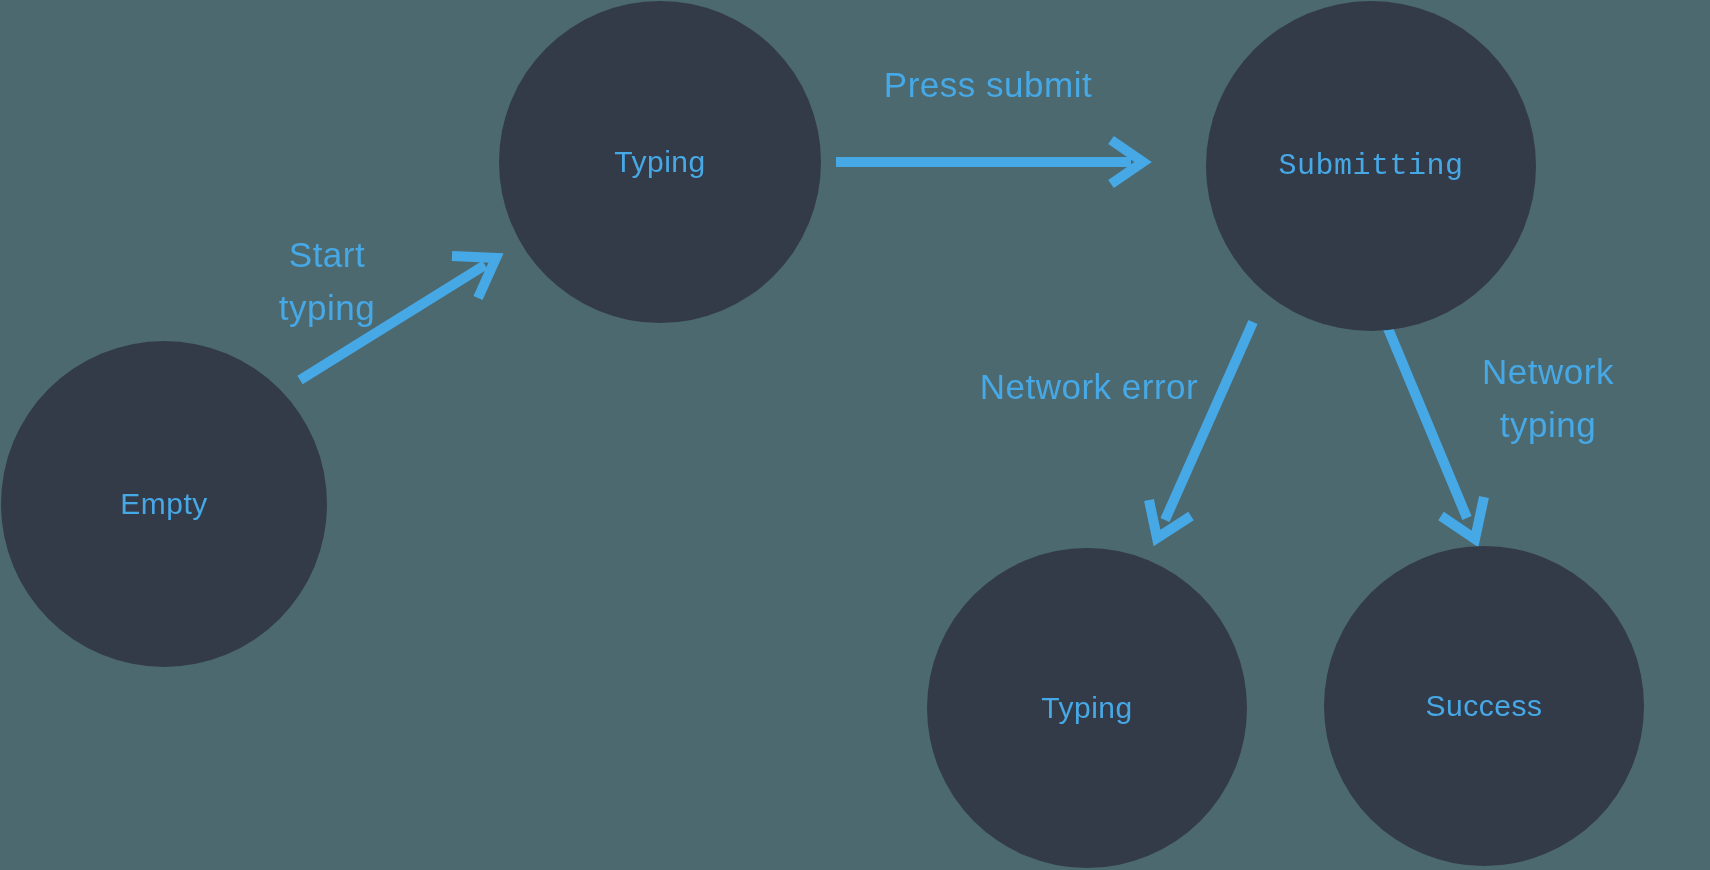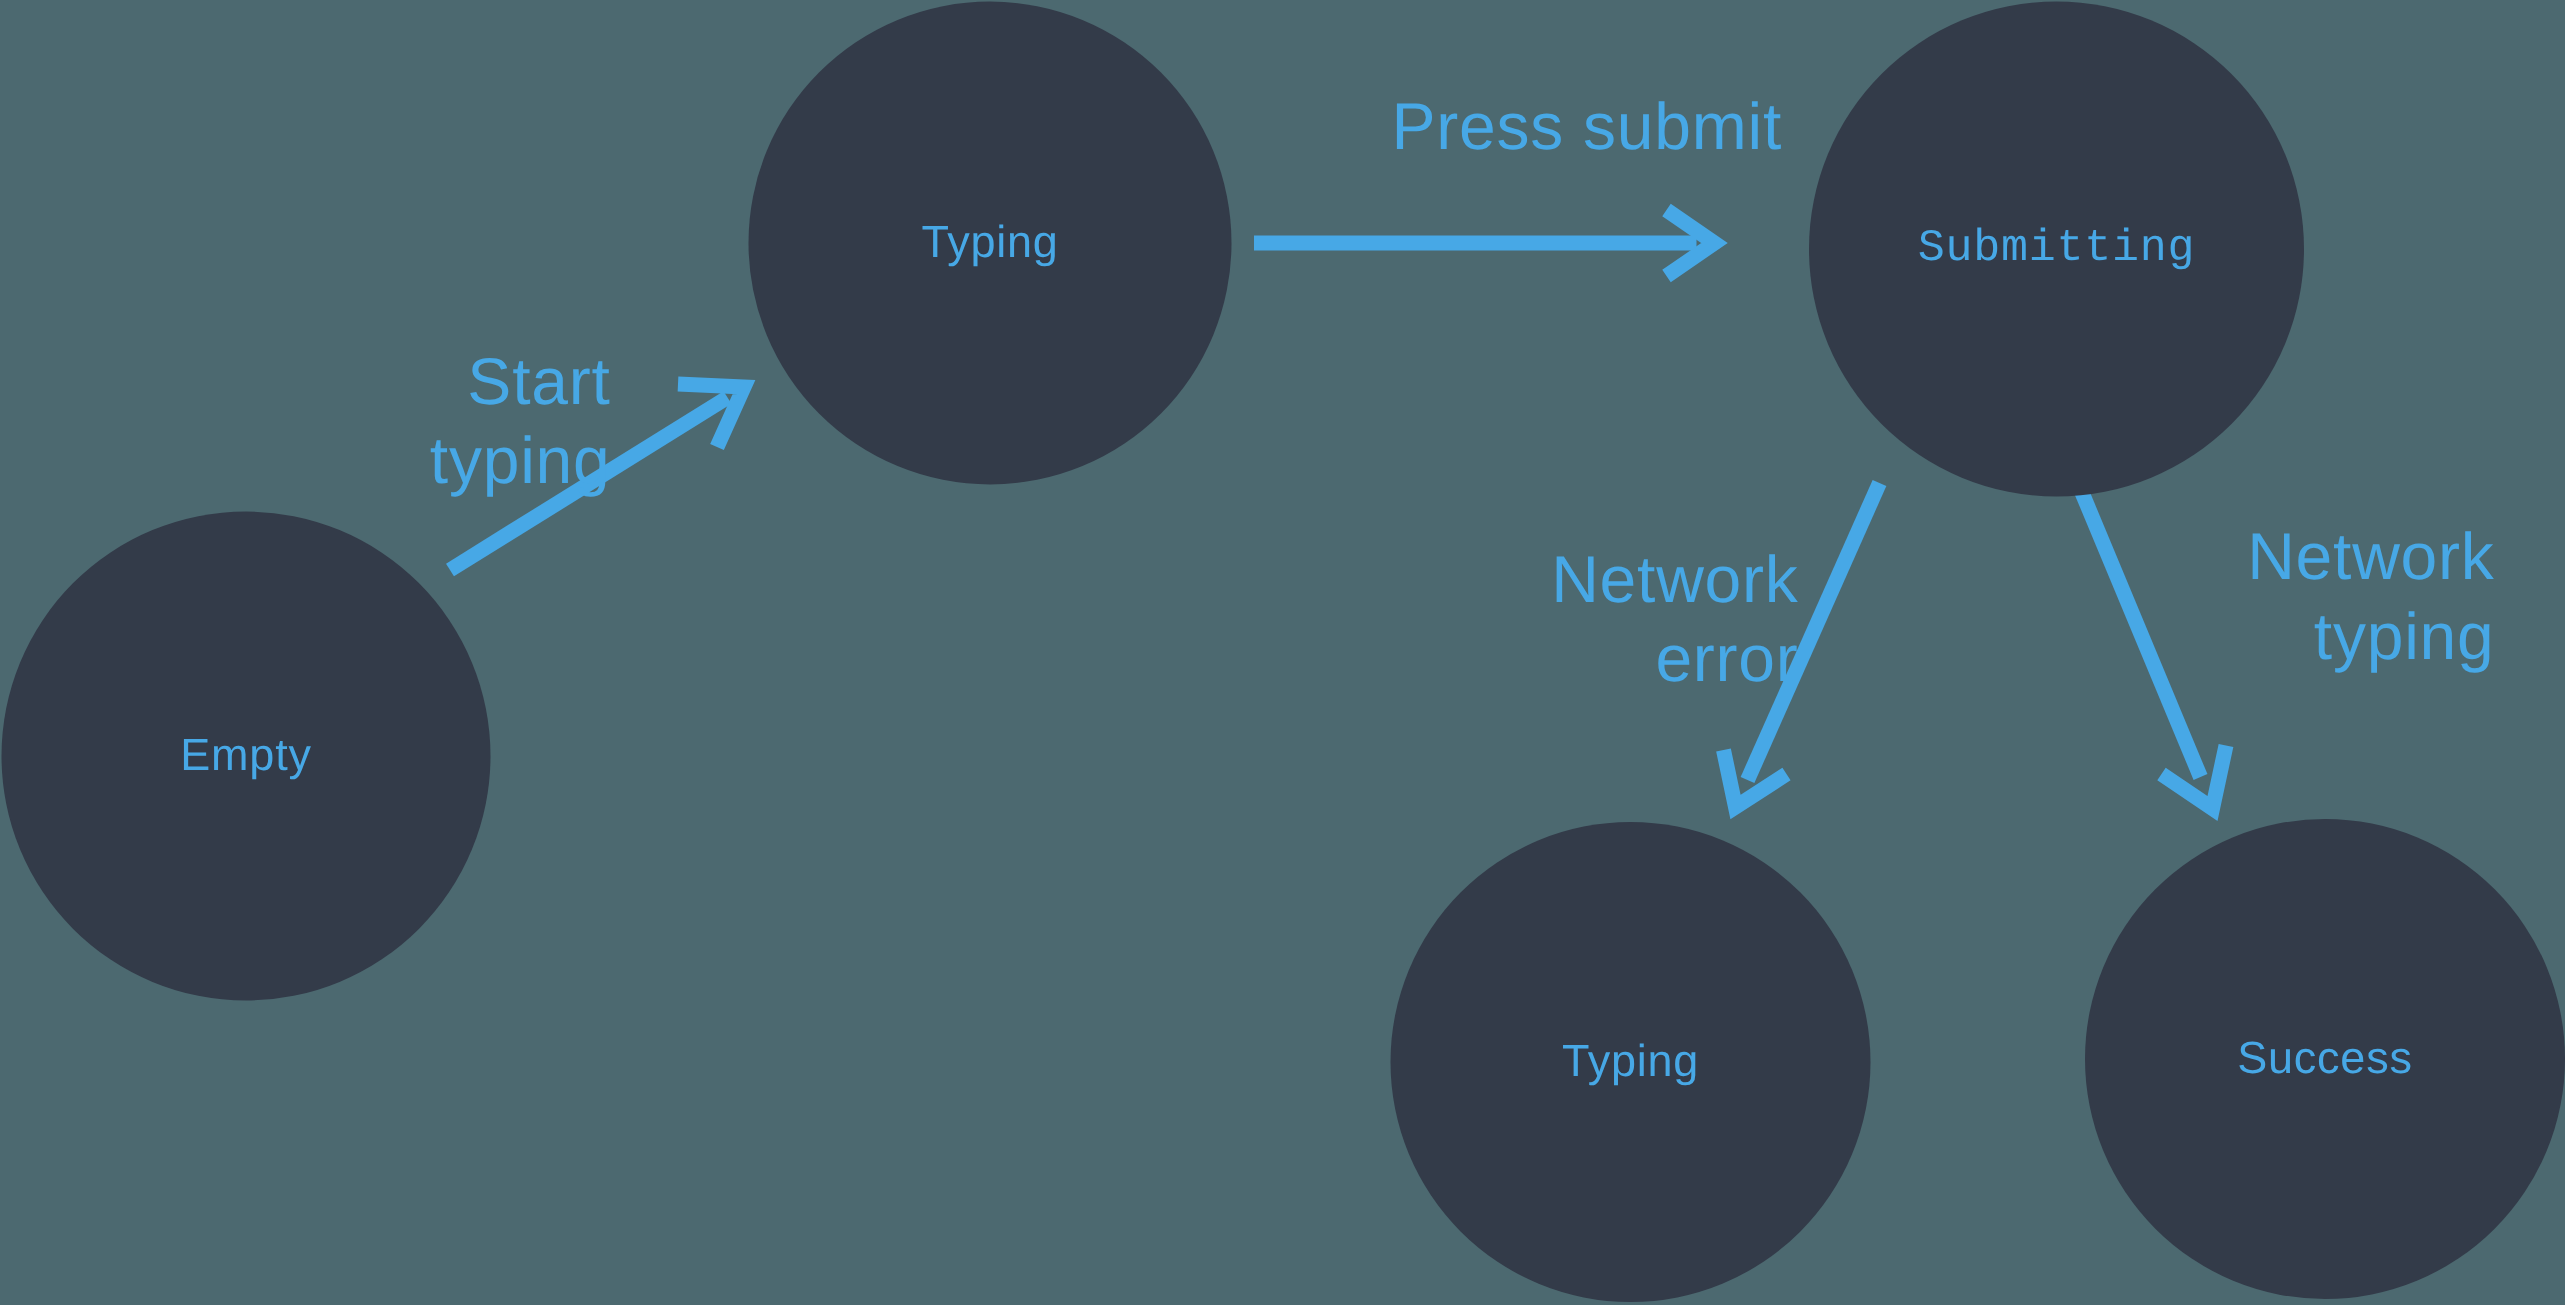--- a/index.html
+++ b/index.html
@@ -37,11 +37,11 @@
   .edge-label {
     position: absolute;
     color: var(--accent, #47a8e6);
-    font-size: 44px;
+    font-size: 35px;
     font-weight: 400;
     letter-spacing: 0.5px;
     line-height: 53px;
-    text-align: right;
+    text-align: center;
   }
   .edges-layer {
     position: absolute;

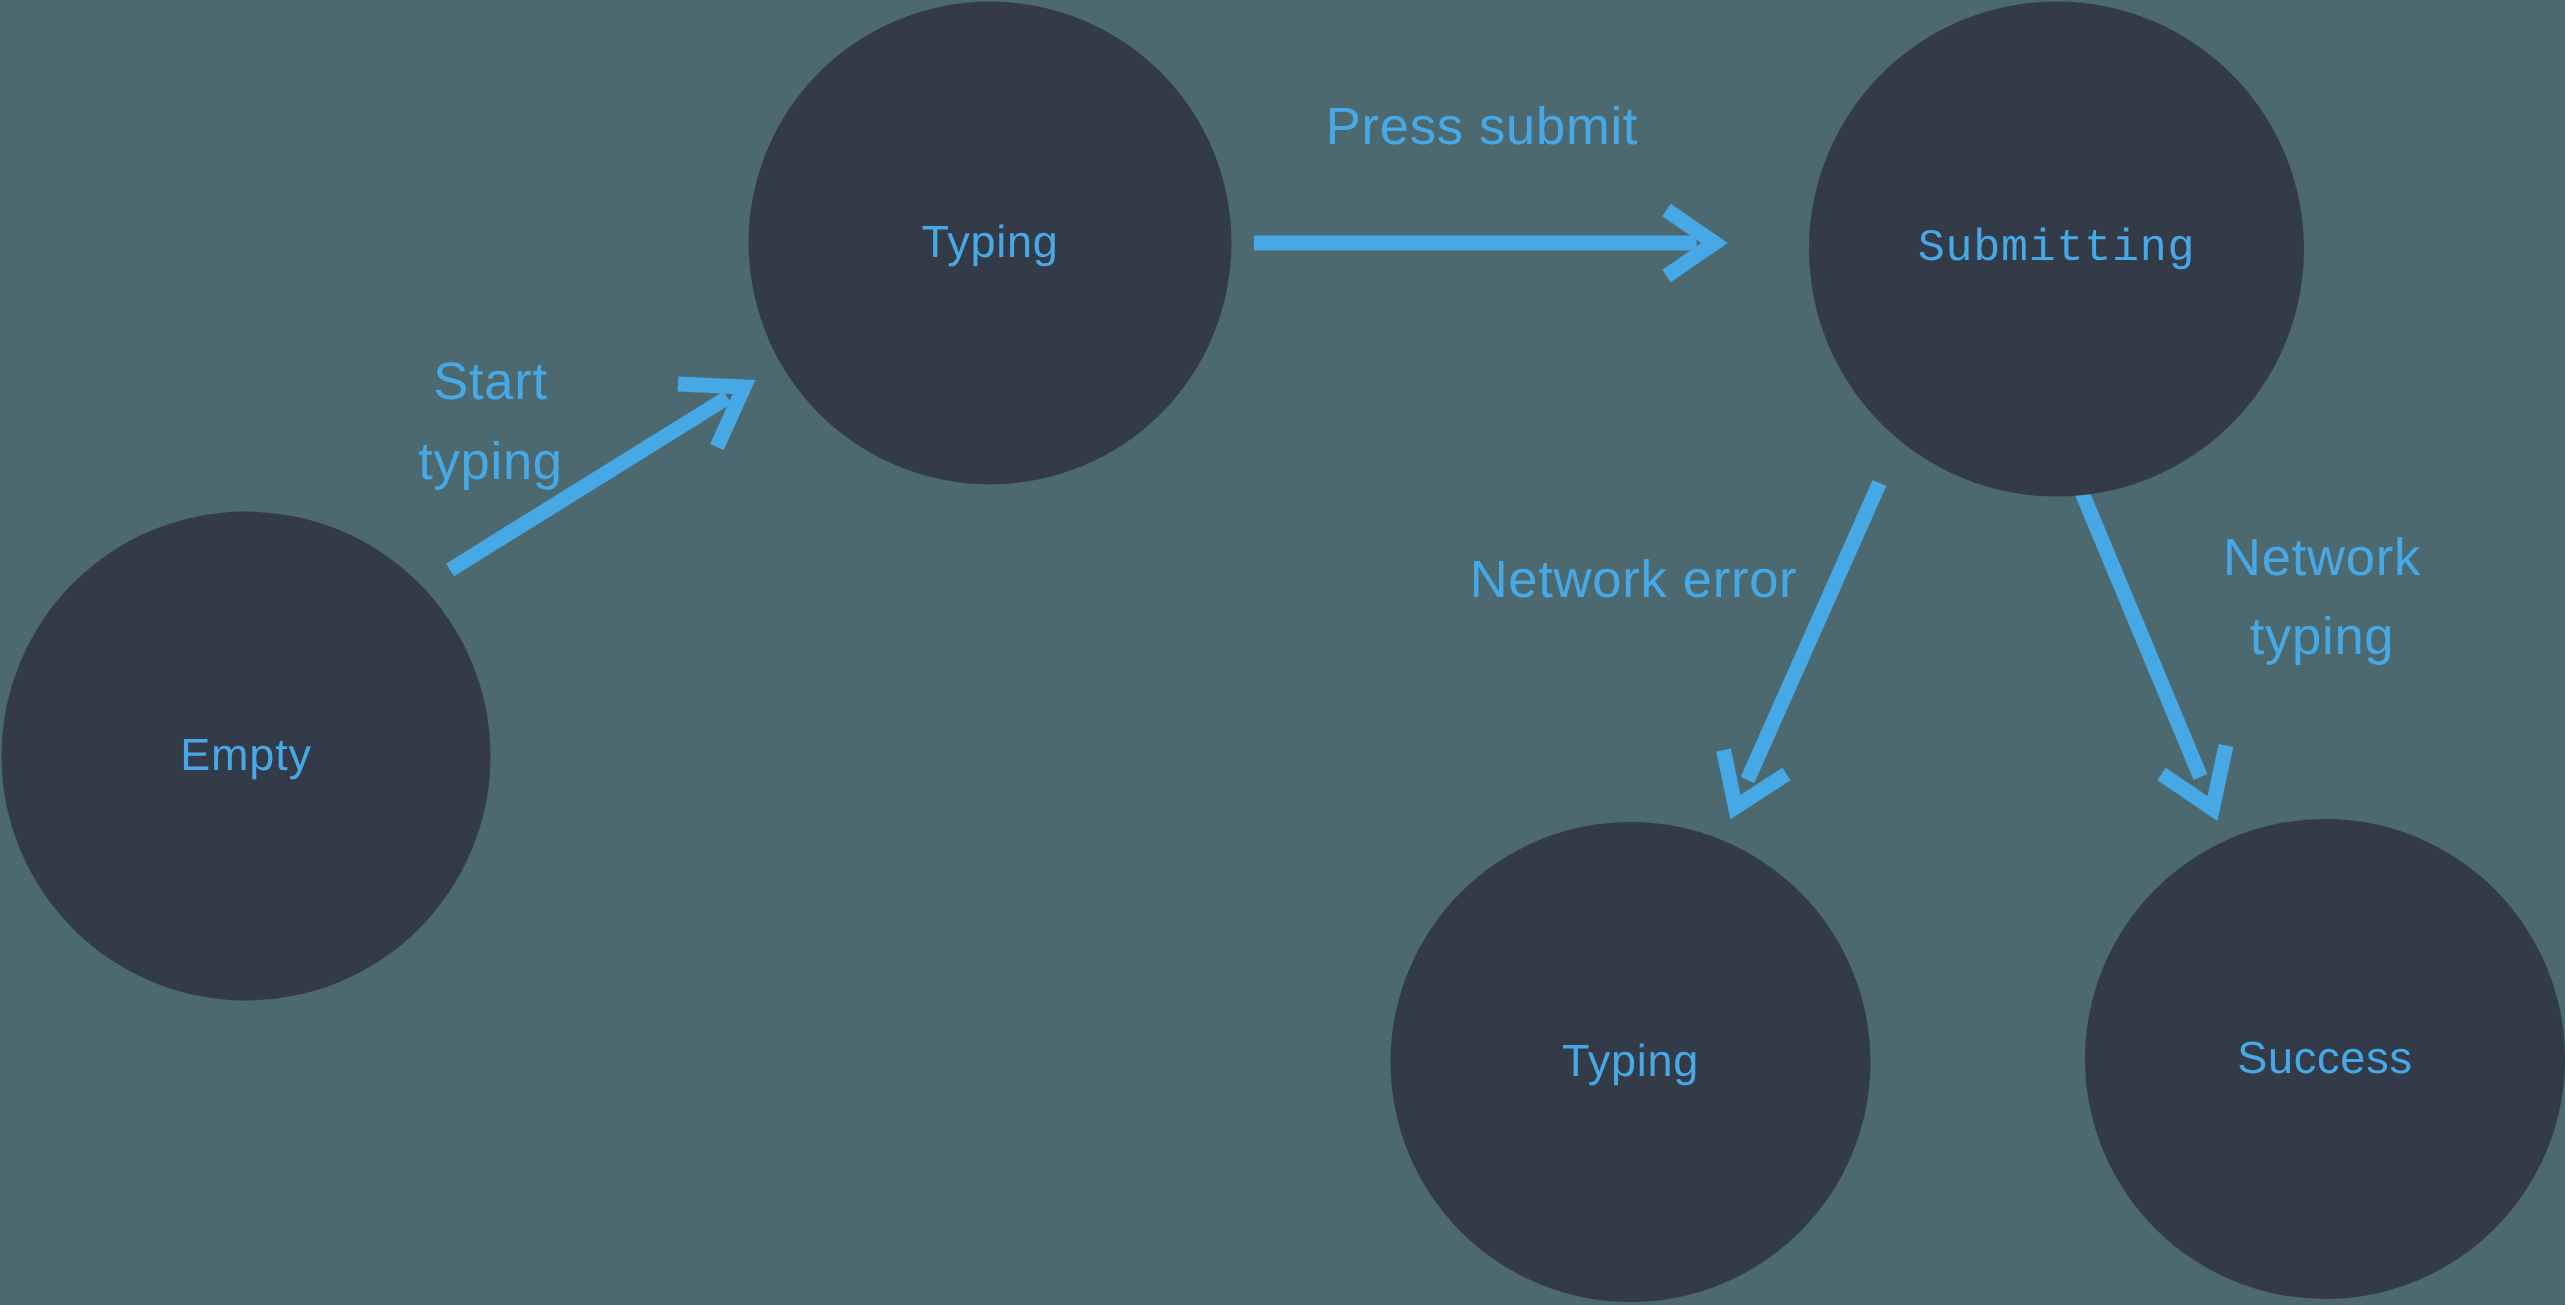--- a/index.html
+++ b/index.html
@@ -61,7 +61,7 @@
   #node-typing     { left: 499px;  top: 1px;   width: 322px; height: 322px; }
   #node-submitting { left: 1206px; top: 1px;   width: 330px; height: 330px; font-family: Liberation Mono, monospace; }
   #node-error      { left: 927px;  top: 548px; width: 320px; height: 320px; }
-  #node-success    { left: 1390px; top: 546px; width: 320px; height: 320px; }
+  #node-success    { left: 1324px; top: 546px; width: 320px; height: 320px; }
   
   #label-start-typing    { left: 247px;  top: 186px; width: 160px; margin-top: 42px; }
   #label-press-submit    { left: 788px;  top: 58px;  width: 400px; }

